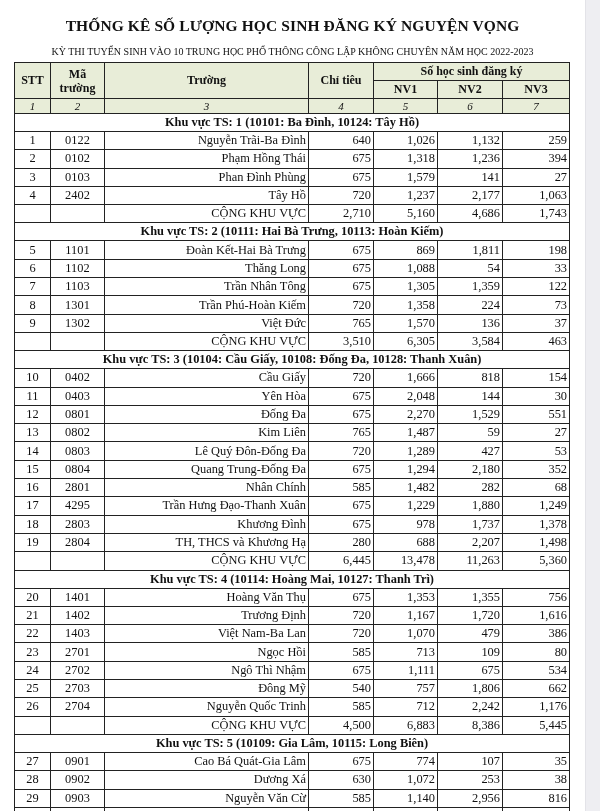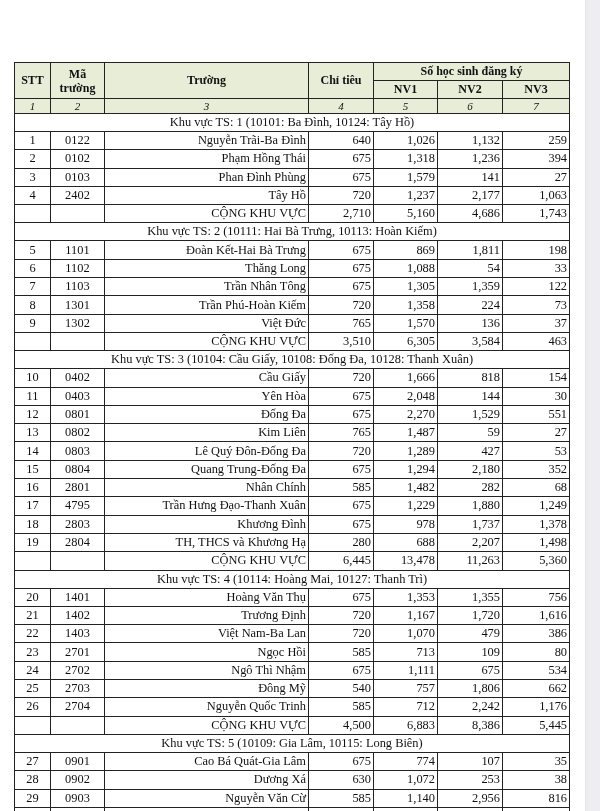--- a/index.html
+++ b/index.html
@@ -36,6 +36,7 @@
 <body>
 
 <div class="page">
+  <div class="title">THỐNG KÊ SỐ LƯỢNG HỌC SINH ĐĂNG KÝ NGUYỆN VỌNG</div>
 
   <table>
     <colgroup>

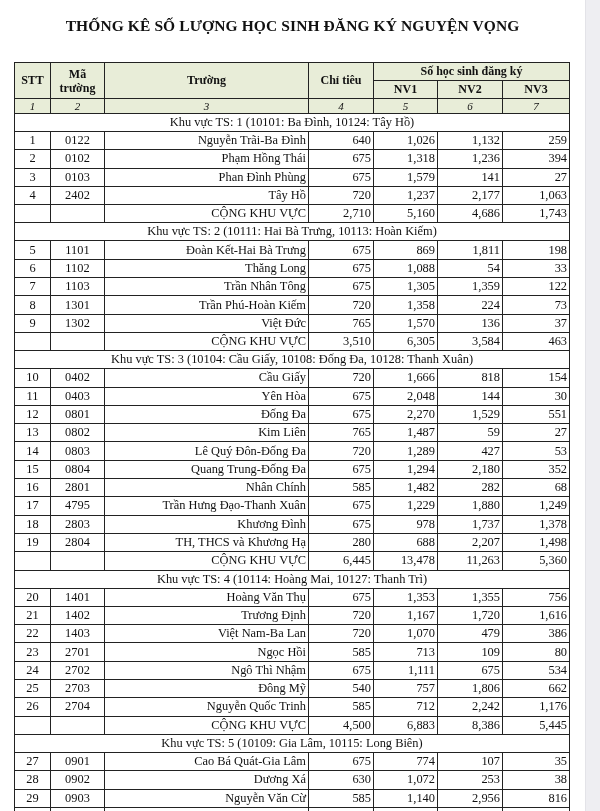--- a/index.html
+++ b/index.html
@@ -37,6 +37,7 @@
 
 <div class="page">
   <div class="title">THỐNG KÊ SỐ LƯỢNG HỌC SINH ĐĂNG KÝ NGUYỆN VỌNG</div>
+  <div class="subtitle">KỲ THI TUYỂN SINH VÀO 10 TRUNG HỌC PHỔ THÔNG CÔNG LẬP KHÔNG CHUYÊN NĂM HỌC 2022-2023</div>
 
   <table>
     <colgroup>

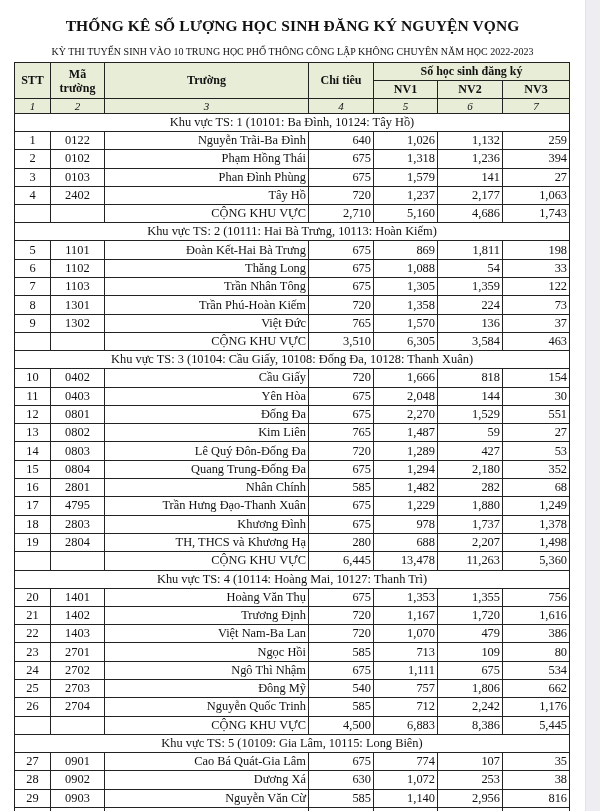--- a/index.html
+++ b/index.html
@@ -26,7 +26,7 @@
   th { background:#e8edd8; font-weight:bold; font-size:12px; }
   .hdr-top th { height:17px; }
   .idx td { background:#e8edd8; font-style:italic; text-align:center; font-size:11px; height:14px; line-height:12px; }
-  .region td { text-align:center; font-weight:normal; font-size:12.4px; }
+  .region td { text-align:center; font-weight:bold; font-size:12.4px; }
   .c { text-align:center; }
   .r { text-align:right; }
   .l { text-align:right; }

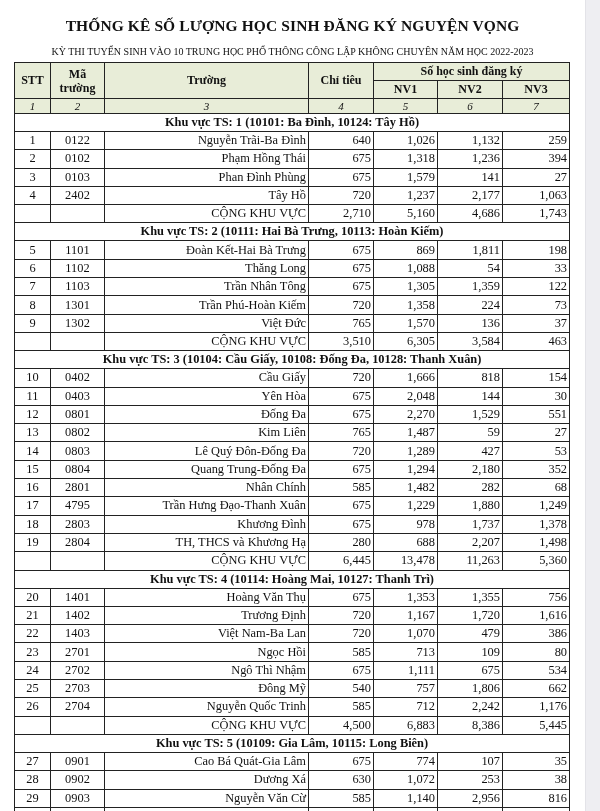--- a/index.html
+++ b/index.html
@@ -246,7 +246,7 @@
         </tr>
         <tr class="row">
           <td class="c">17</td>
-          <td class="c">4795</td>
+          <td class="c">4295</td>
           <td class="l">Trần Hưng Đạo-Thanh Xuân</td>
           <td class="r">675</td>
           <td class="r">1,229</td>

